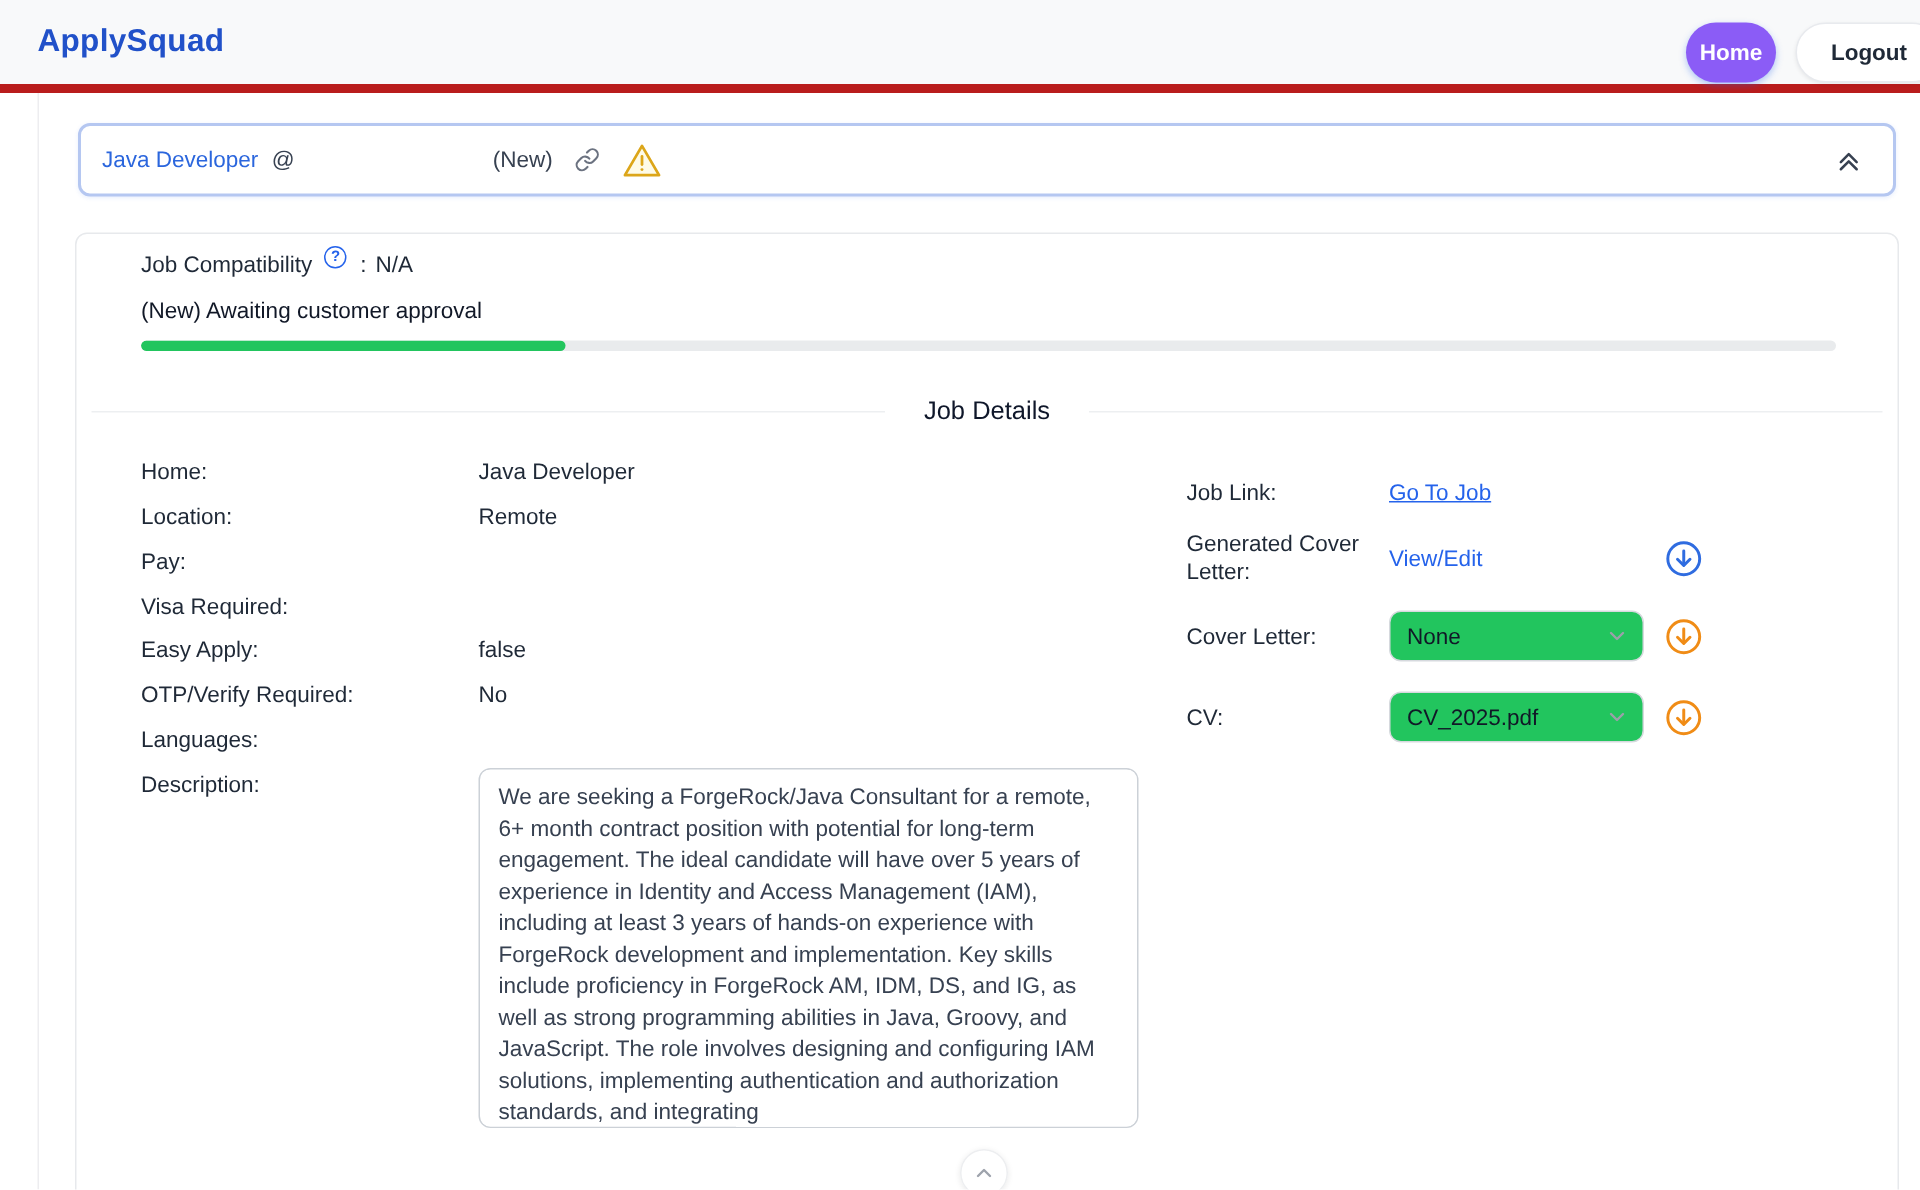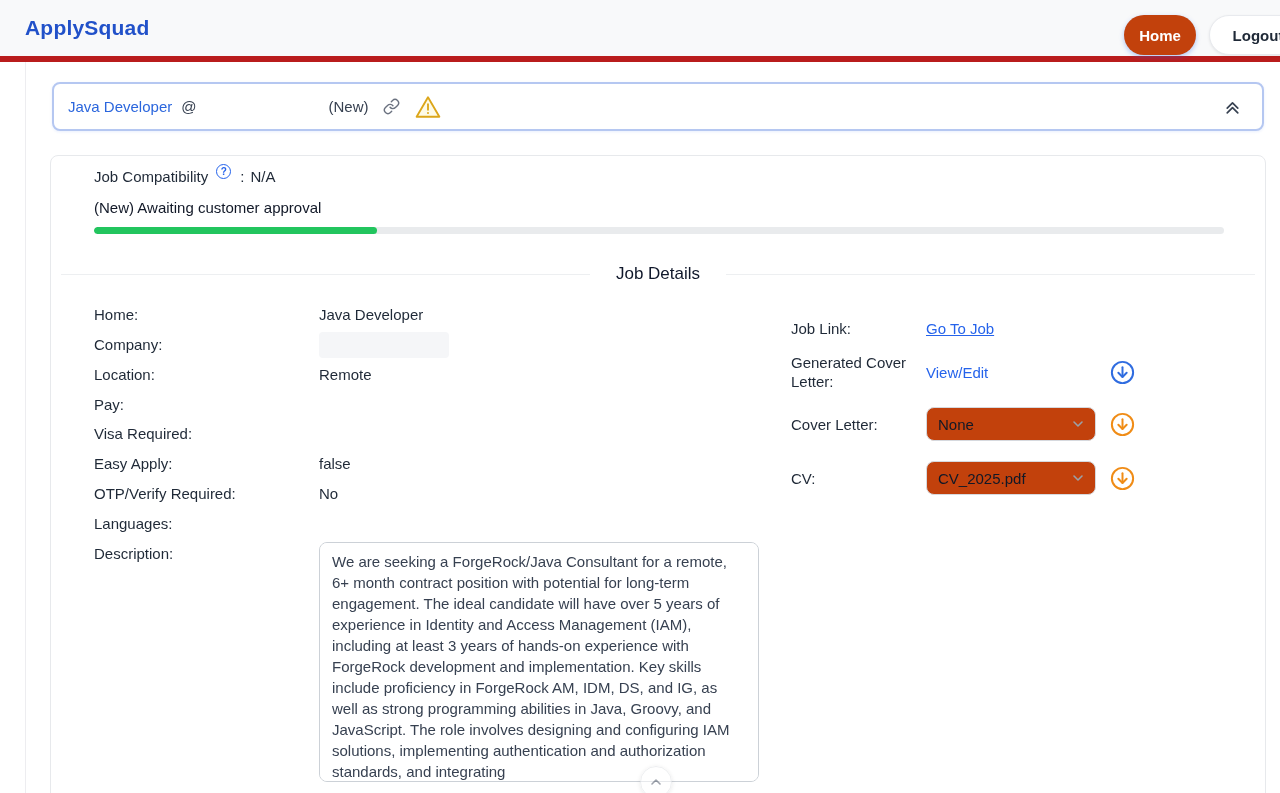--- a/index.html
+++ b/index.html
@@ -15,7 +15,7 @@
   .nav { position:absolute; left:1124px; top:15px; display:flex; gap:13px; }
   .btn { height:40px; border-radius:9999px; border:none; font-size:15px; font-weight:700;
     cursor:pointer; font-family:inherit; }
-  .btn-primary { width:72px; background:#c2410c; color:#ffffff;
+  .btn-primary { width:60px; background:#8b5cf6; color:#ffffff;
     box-shadow:0 2px 5px rgba(37,99,235,.35); }
   .btn-ghost { width:98px; background:#ffffff; color:#1f2937;
     border:1px solid #e8eaee; box-shadow:0 1px 3px rgba(0,0,0,.08); }

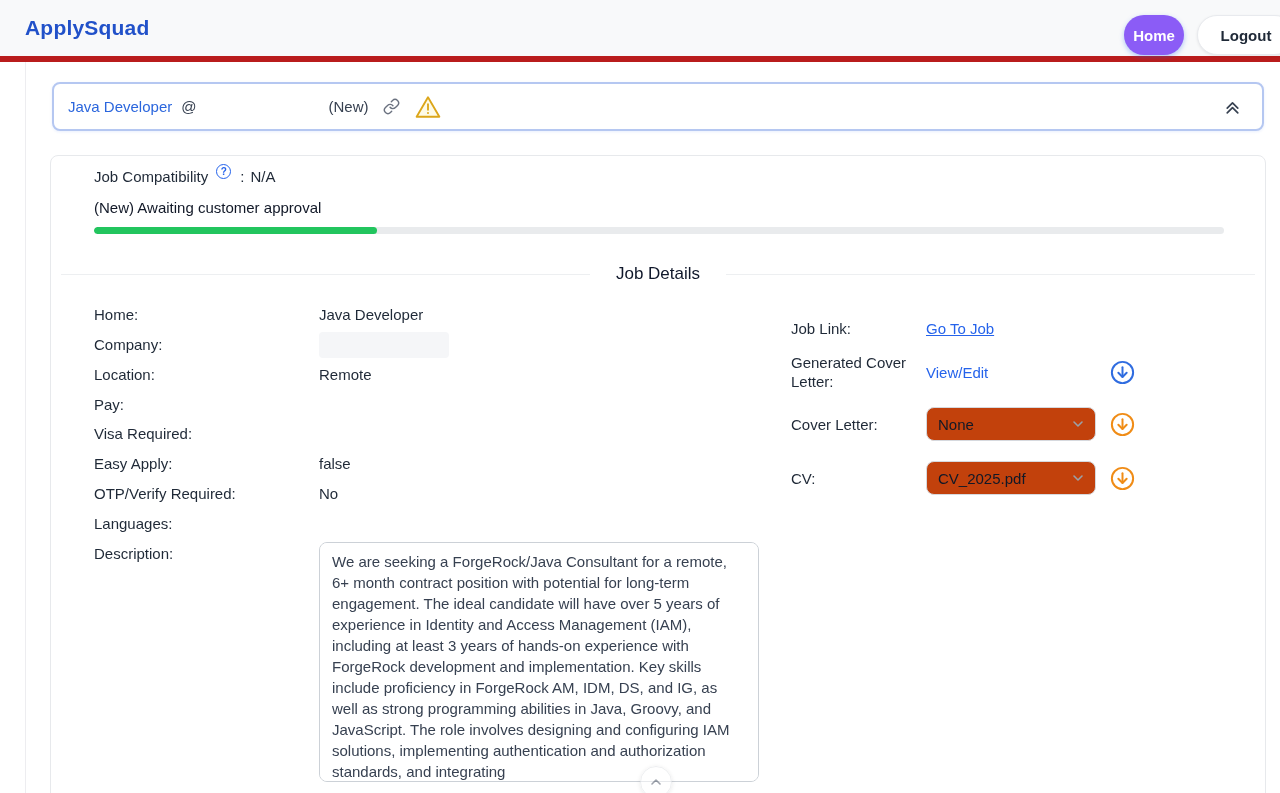--- a/index.html
+++ b/index.html
@@ -162,10 +162,6 @@
         <span class="dvalue">Java Developer</span>
       </div>
       <div class="drow">
-        <span class="dlabel">Company:</span>
-        <span class="redacted-box"></span>
-      </div>
-      <div class="drow">
         <span class="dlabel">Location:</span>
         <span class="dvalue">Remote</span>
       </div>

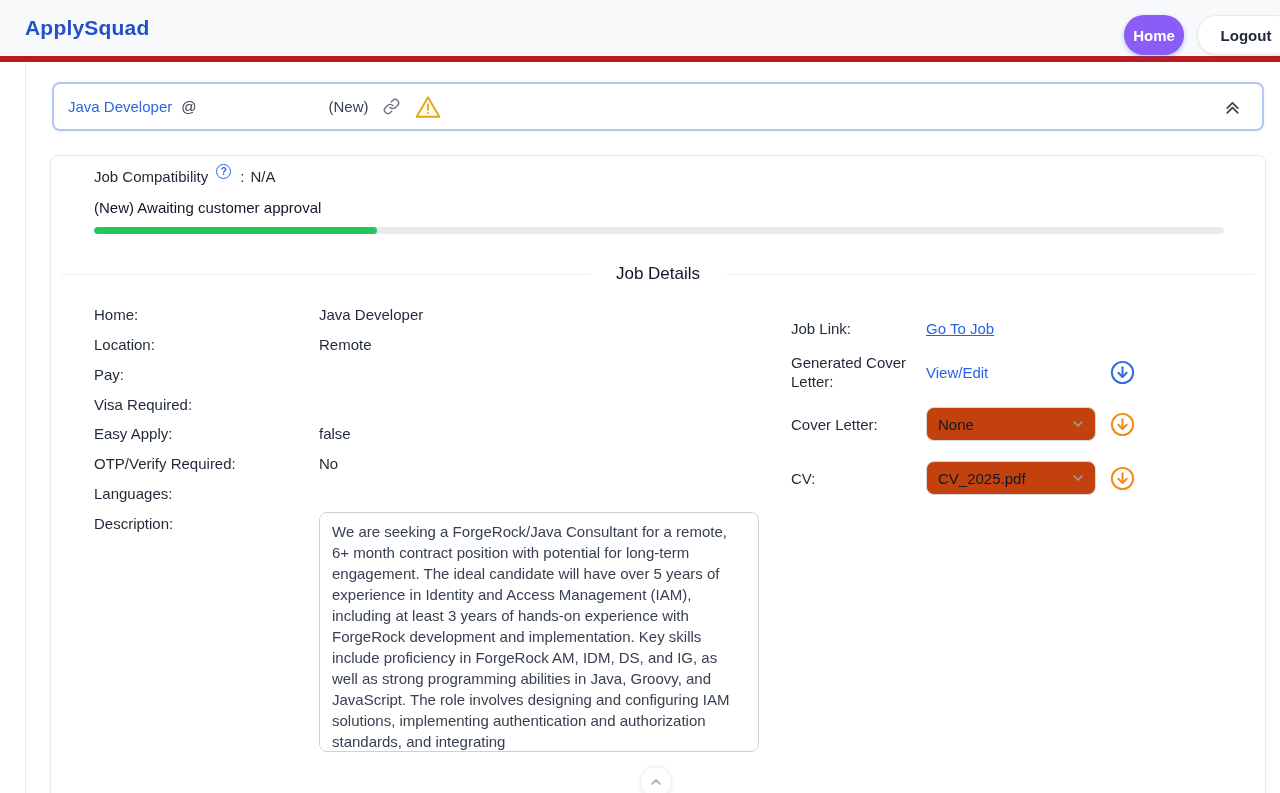--- a/index.html
+++ b/index.html
@@ -81,7 +81,7 @@
   .slink { font-size:15px; color:#2563eb; text-decoration:none; cursor:pointer; }
   .underline { text-decoration:underline; }
   .select-box { width:170px; height:34px; border:1px solid #d6d9de; border-radius:8px;
-    background:#c2410c; display:flex; align-items:center; justify-content:space-between;
+    background:#22c55e; display:flex; align-items:center; justify-content:space-between;
     padding:0 11px; font-size:15px; color:#111827; cursor:pointer; }
   .dl-icon { justify-self:end; cursor:pointer; display:inline-flex; }
   .dl-blue { color:#2f6ce0; }

